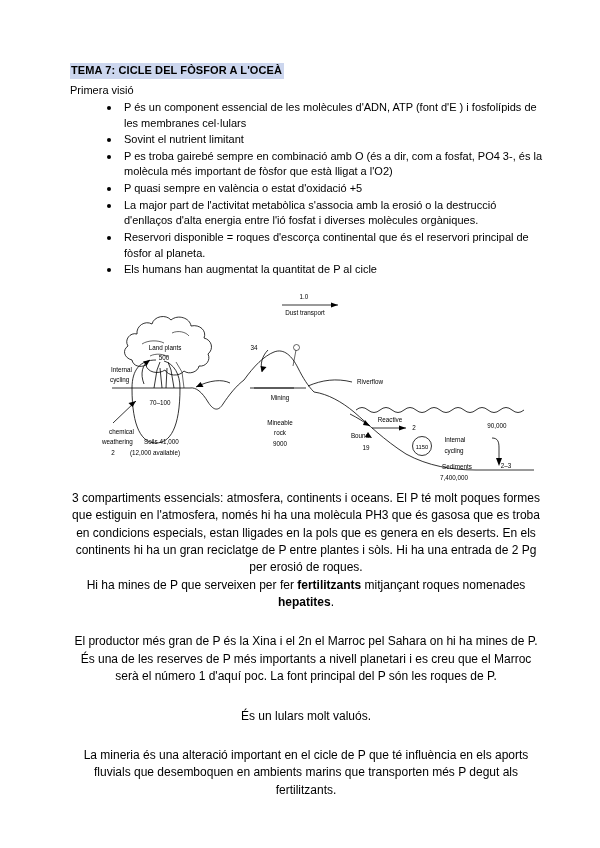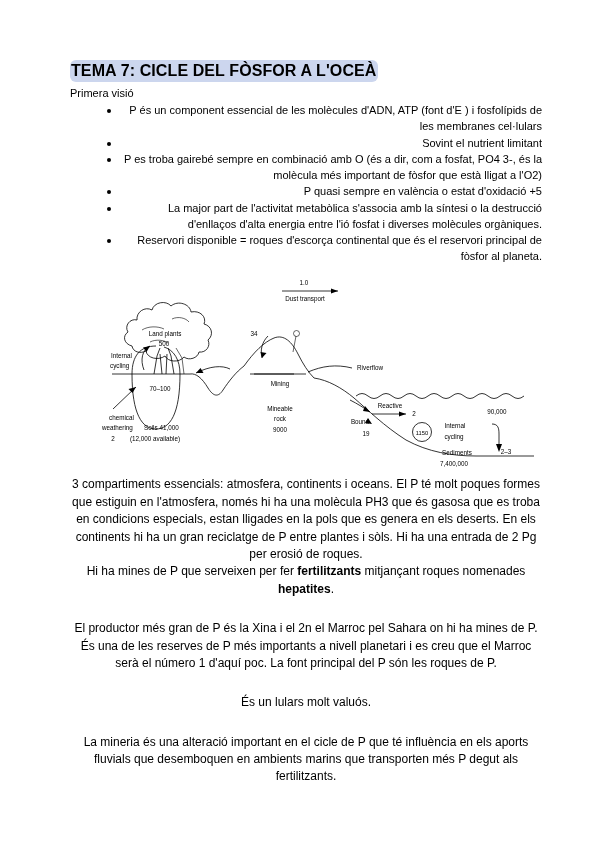--- a/index.html
+++ b/index.html
@@ -23,7 +23,7 @@
     padding: 60px 58px 0 70px;
   }
   .doc-title {
-    font-size: 16px;
+    font-size: 11px;
     font-weight: bold;
     letter-spacing: 0.1px;
     margin: 0 0 2px 0;
@@ -31,7 +31,6 @@
     background: #ccd6ee;
     padding: 1px 2px 1px 1px;
     line-height: 1.25;
-    border-radius: 6px;
   }
   .title-row { margin: 0; line-height: 1.1; }
   .subhead {

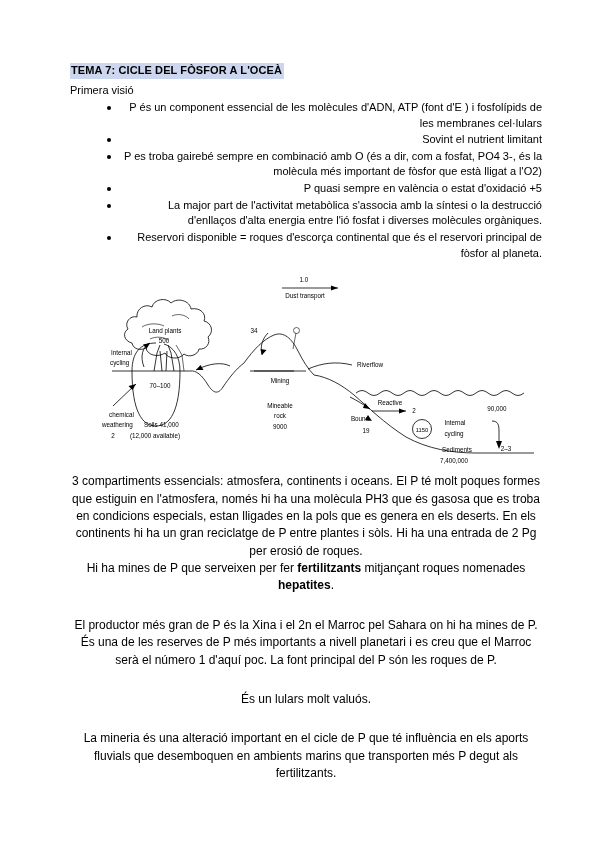--- a/index.html
+++ b/index.html
@@ -43,7 +43,6 @@
     margin: 0 0 0 0;
     padding: 0 0 0 36px;
     list-style: none;
-    text-align: right;
   }
   ul.bullets li {
     position: relative;

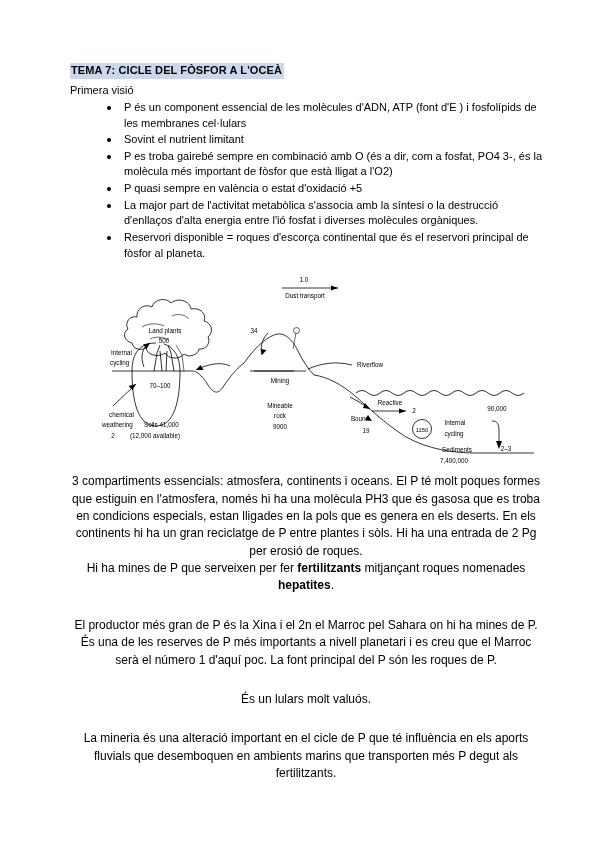--- a/index.html
+++ b/index.html
@@ -109,7 +109,7 @@
     <li>Sovint el nutrient limitant</li>
     <li>P es troba gairebé sempre en combinació amb O (és a dir, com a fosfat, PO4 3-, és la molècula més important de fòsfor que està lligat a l'O2)</li>
     <li>P quasi sempre en valència o estat d'oxidació +5</li>
-    <li>La major part de l'activitat metabòlica s'associa amb la síntesi o la destrucció d'enllaços d'alta energia entre l'ió fosfat i diverses molècules orgàniques.</li>
+    <li>La major part de l'activitat metabòlica s'associa amb la erosió o la destrucció d'enllaços d'alta energia entre l'ió fosfat i diverses molècules orgàniques.</li>
     <li>Reservori disponible = roques d'escorça continental que és el reservori principal de fòsfor al planeta.</li>
   </ul>
 

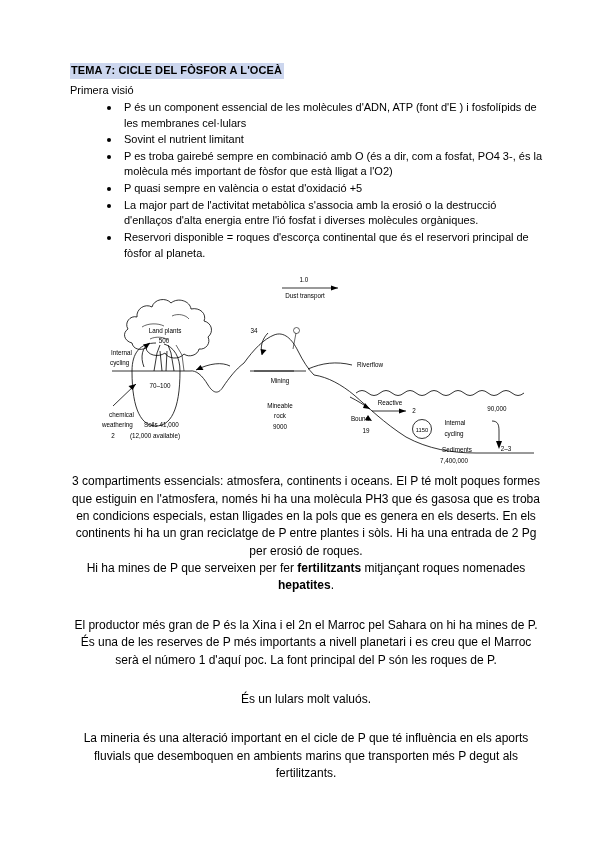--- a/index.html
+++ b/index.html
@@ -111,6 +111,7 @@
     <li>P quasi sempre en valència o estat d'oxidació +5</li>
     <li>La major part de l'activitat metabòlica s'associa amb la erosió o la destrucció d'enllaços d'alta energia entre l'ió fosfat i diverses molècules orgàniques.</li>
     <li>Reservori disponible = roques d'escorça continental que és el reservori principal de fòsfor al planeta.</li>
+    <li>Els humans han augmentat la quantitat de P al cicle</li>
   </ul>
 
   <div class="figure">

